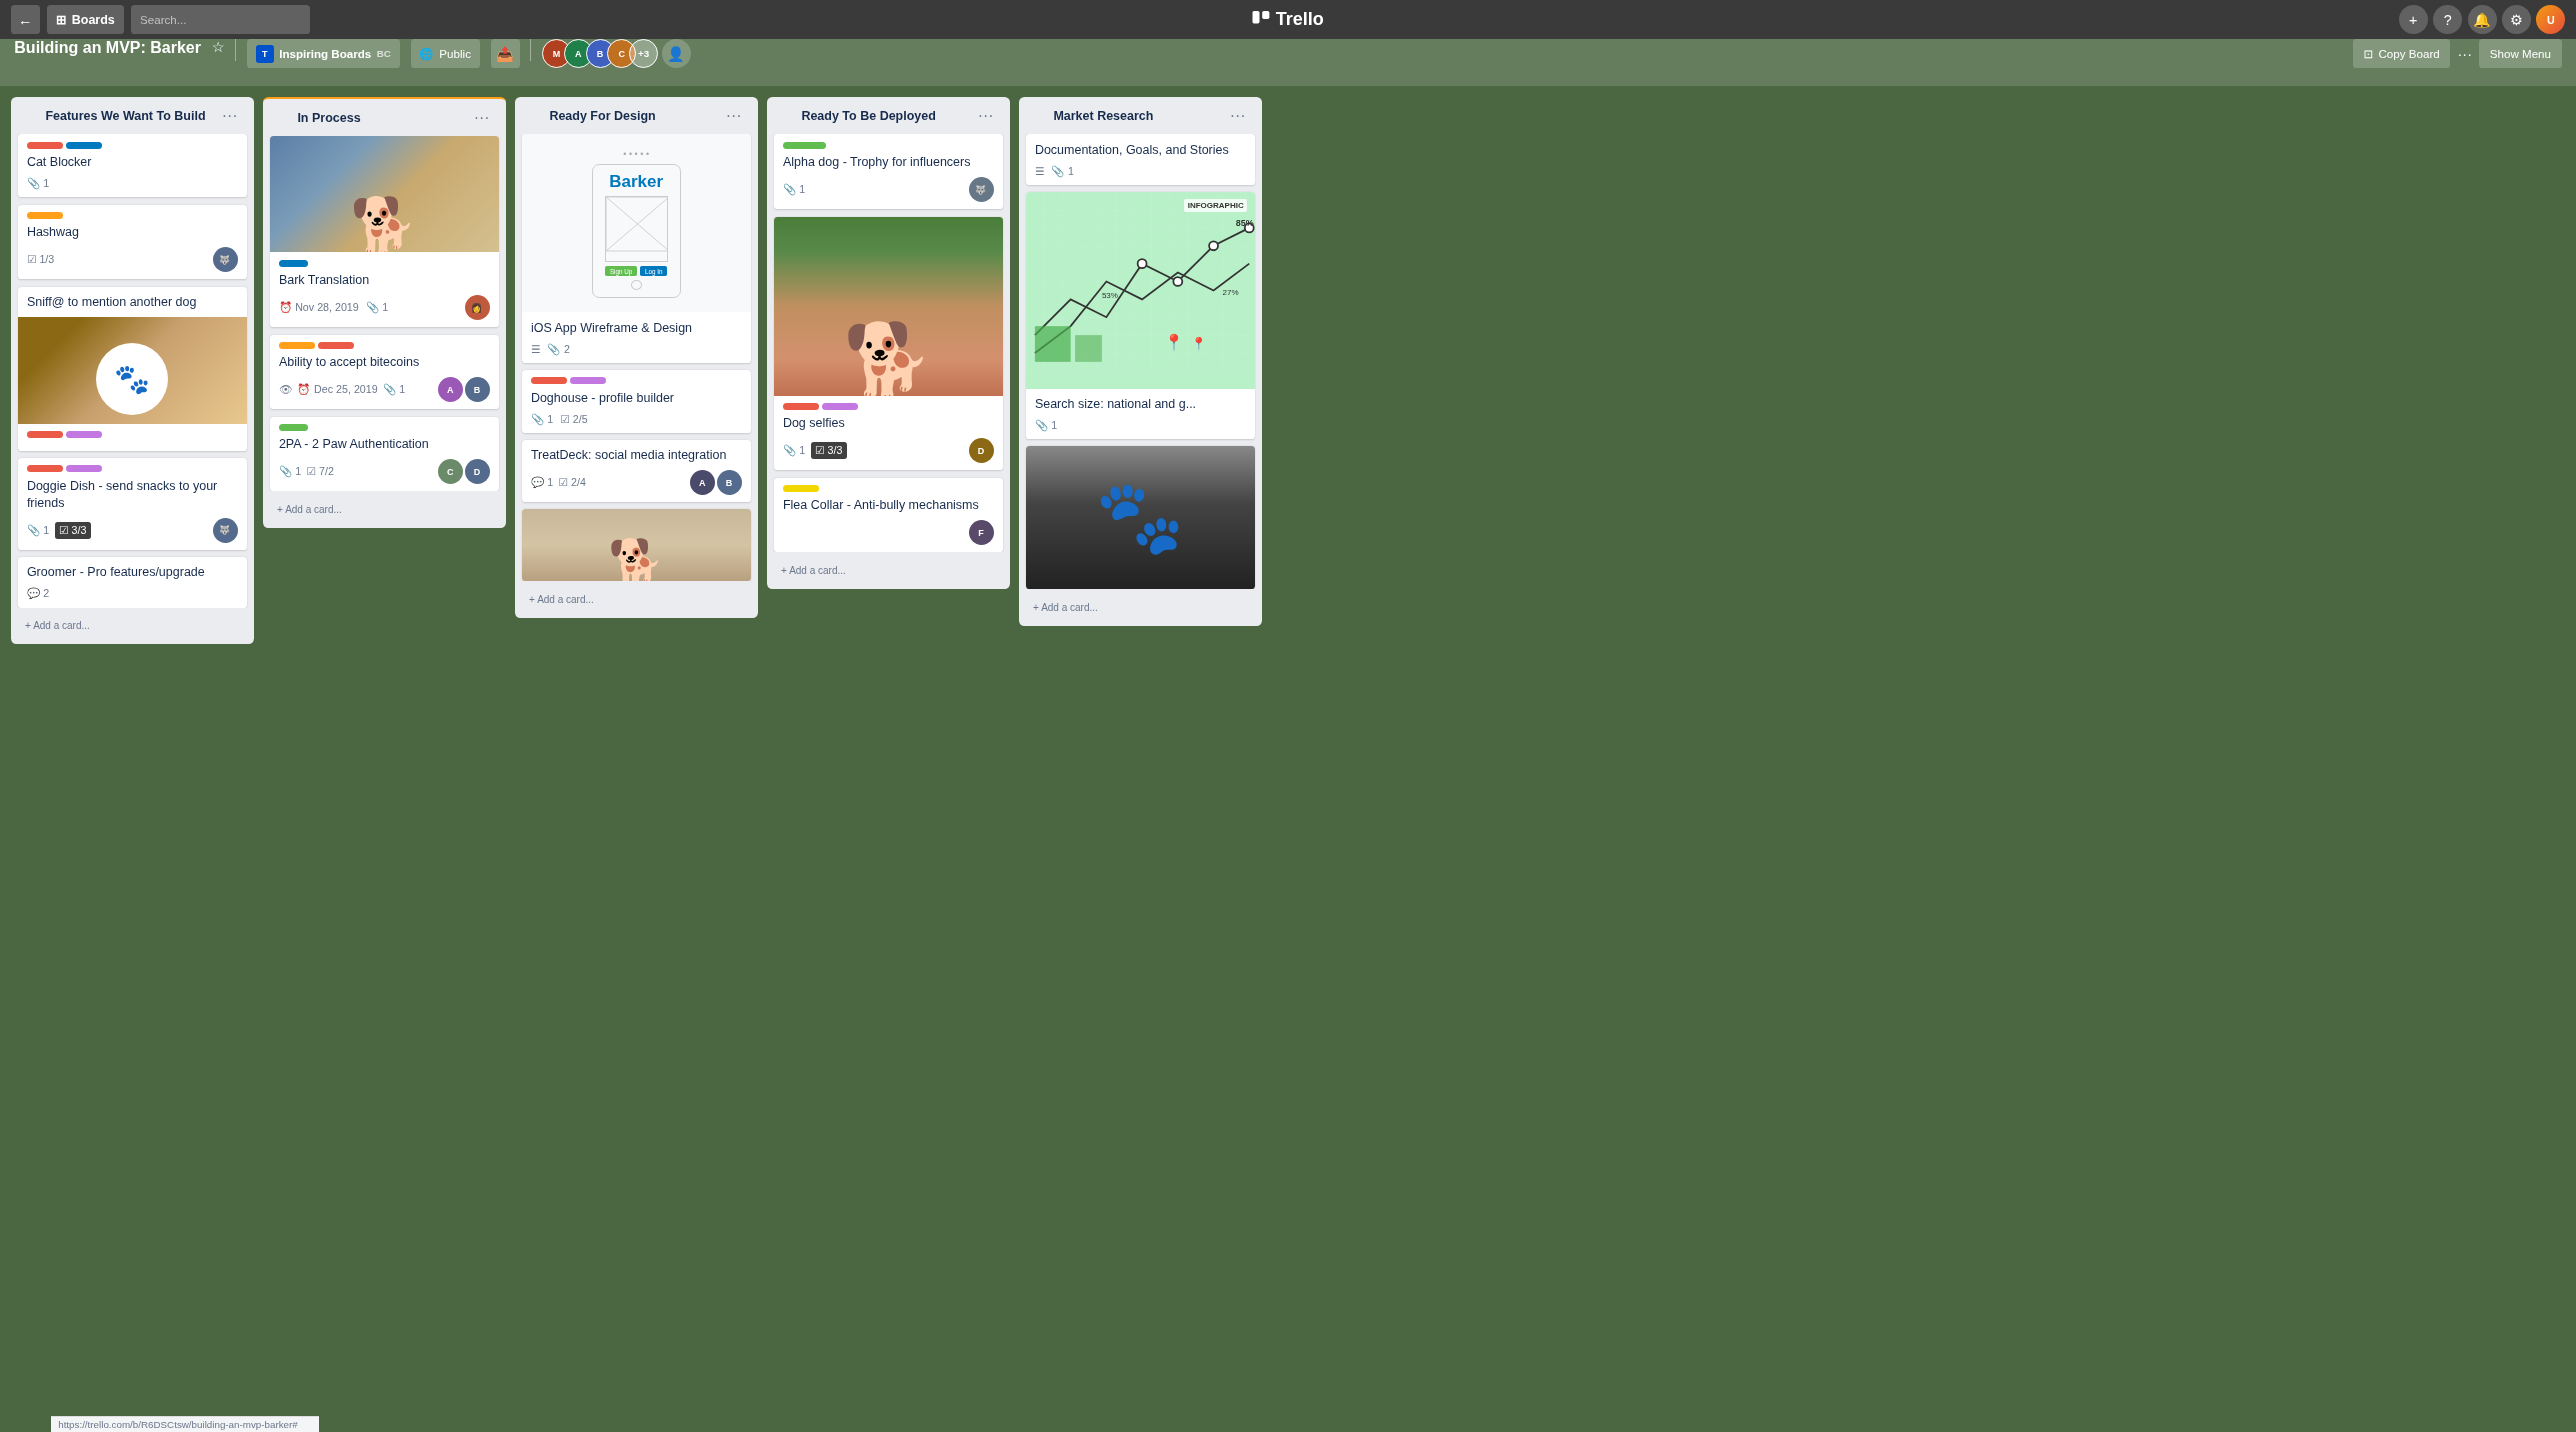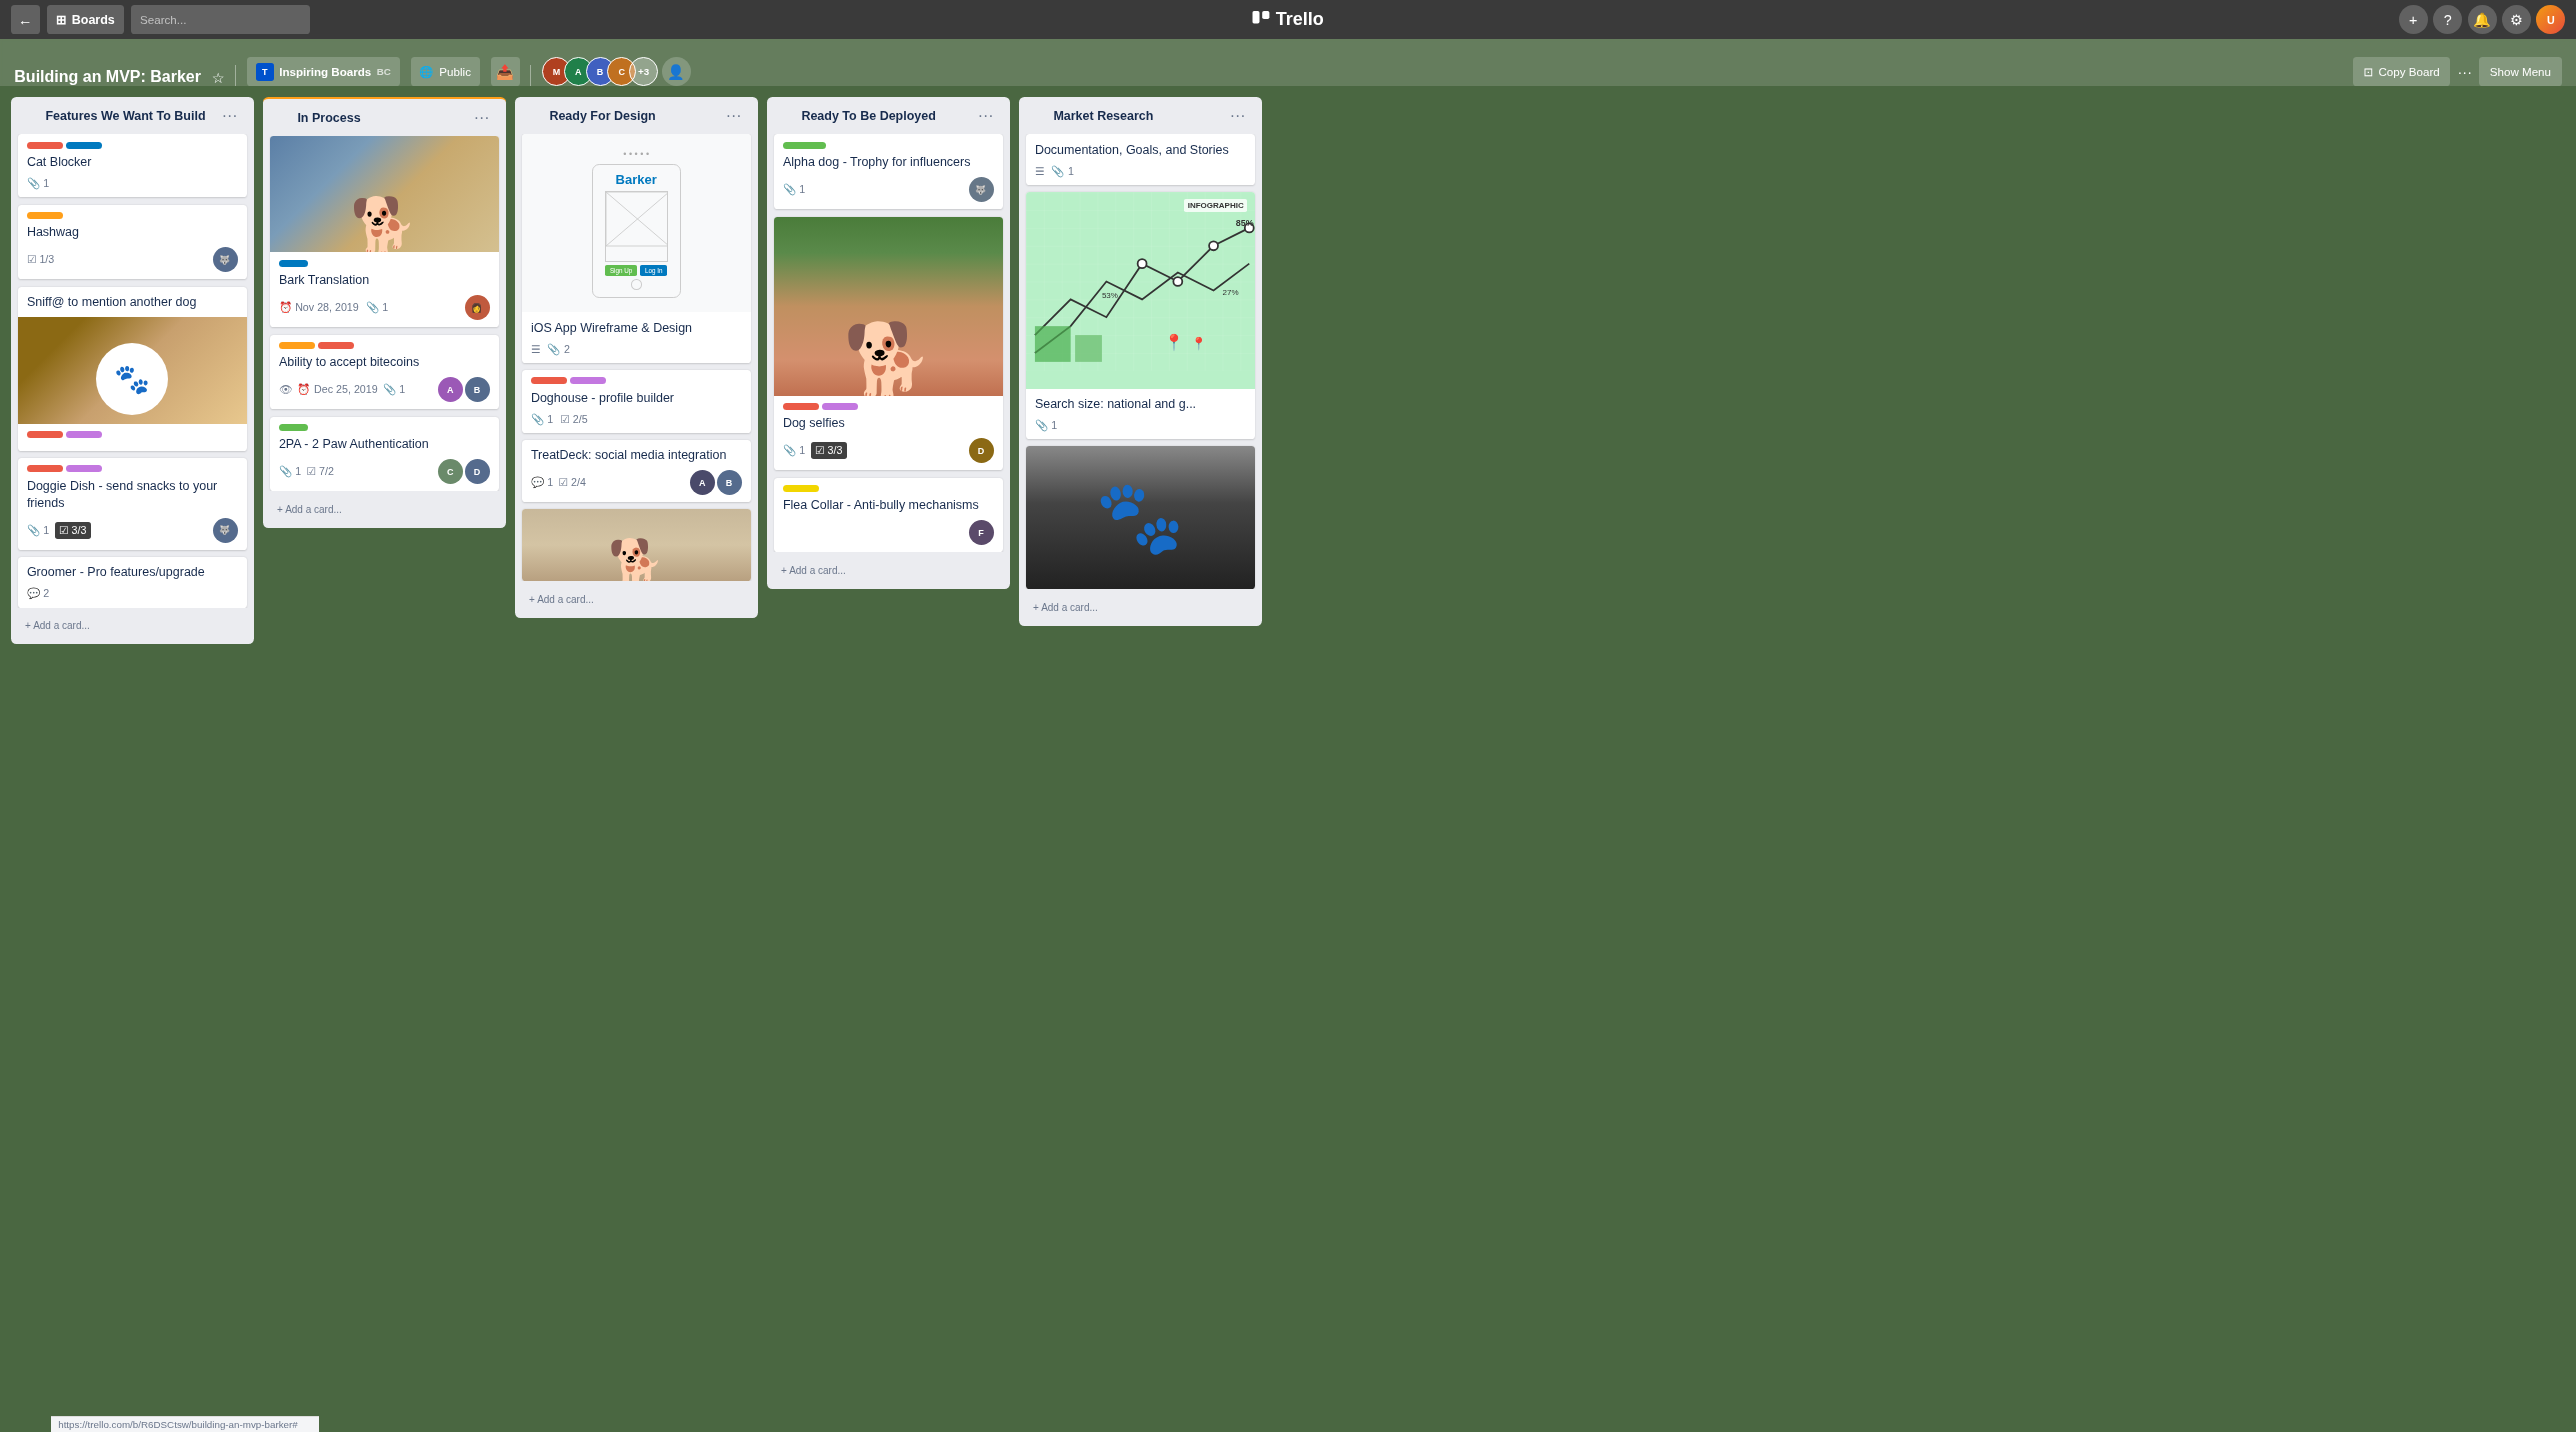--- a/index.html
+++ b/index.html
@@ -84,7 +84,7 @@
       background: rgba(255,255,255,0.15);
       height: 47px;
       display: flex;
-      align-items: flex-end;
+      align-items: flex-start;
       padding: 0 14.3px;
       gap: 10.7px;
       backdrop-filter: blur(1.8px);

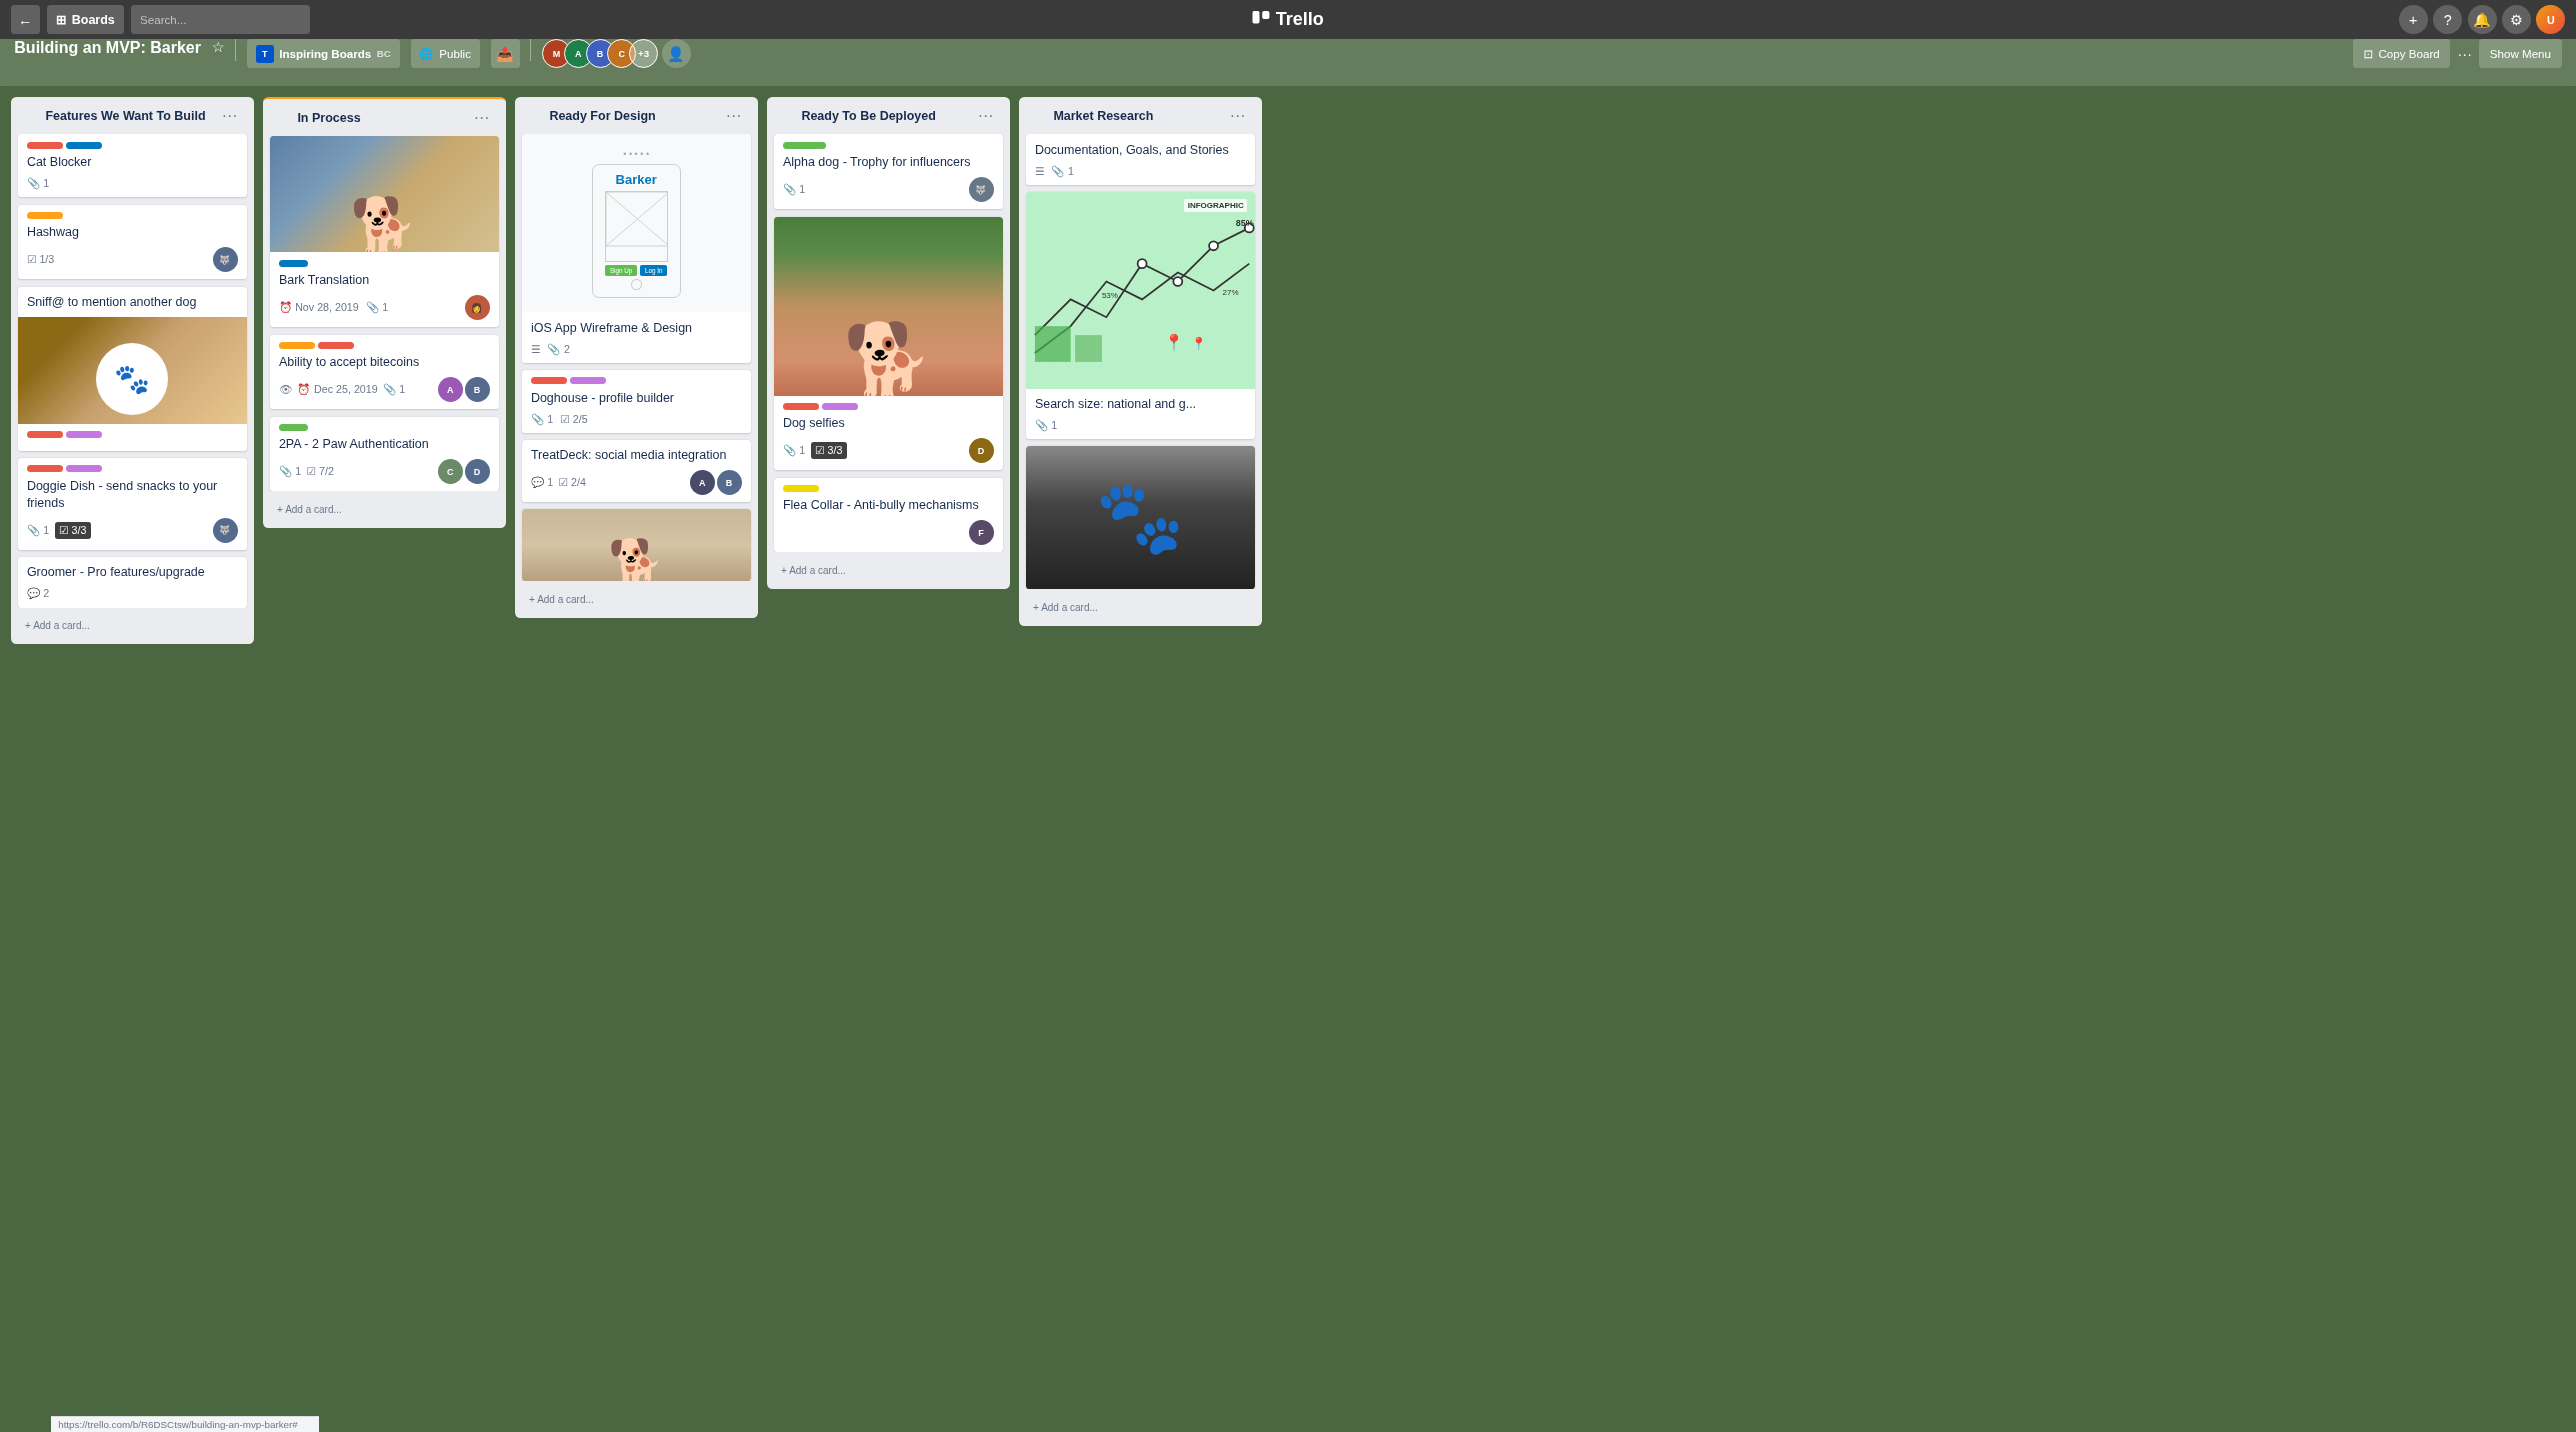--- a/index.html
+++ b/index.html
@@ -524,7 +524,7 @@
         <div style="background:#f8f9fa; padding:14.3px; display:flex; flex-direction:column; align-items:center;">
           <div style="font-size:9px; color:#aaa; margin-bottom:5.4px;">•  •  •  •  •</div>
           <div style="width:89px; height:134px; border:1.8px solid #ccc; border-radius:7.2px; display:flex; flex-direction:column; align-items:center; padding:7.2px; position:relative;">
-            <div style="font-size:13px; font-weight:bold; color:#0079bf; margin-bottom:4px;">Barker</div>
+            <div style="font-size:17px; font-weight:bold; color:#0079bf; margin-bottom:4px;">Barker</div>
             <div style="width:63px; height:72px; border:0.9px solid #ccc; position:relative; overflow:hidden;">
               <svg width="63" height="72" viewBox="0 0 70 80">
                 <rect x="0" y="0" width="70" height="60" fill="none" stroke="#ccc" stroke-width="1"></rect>

